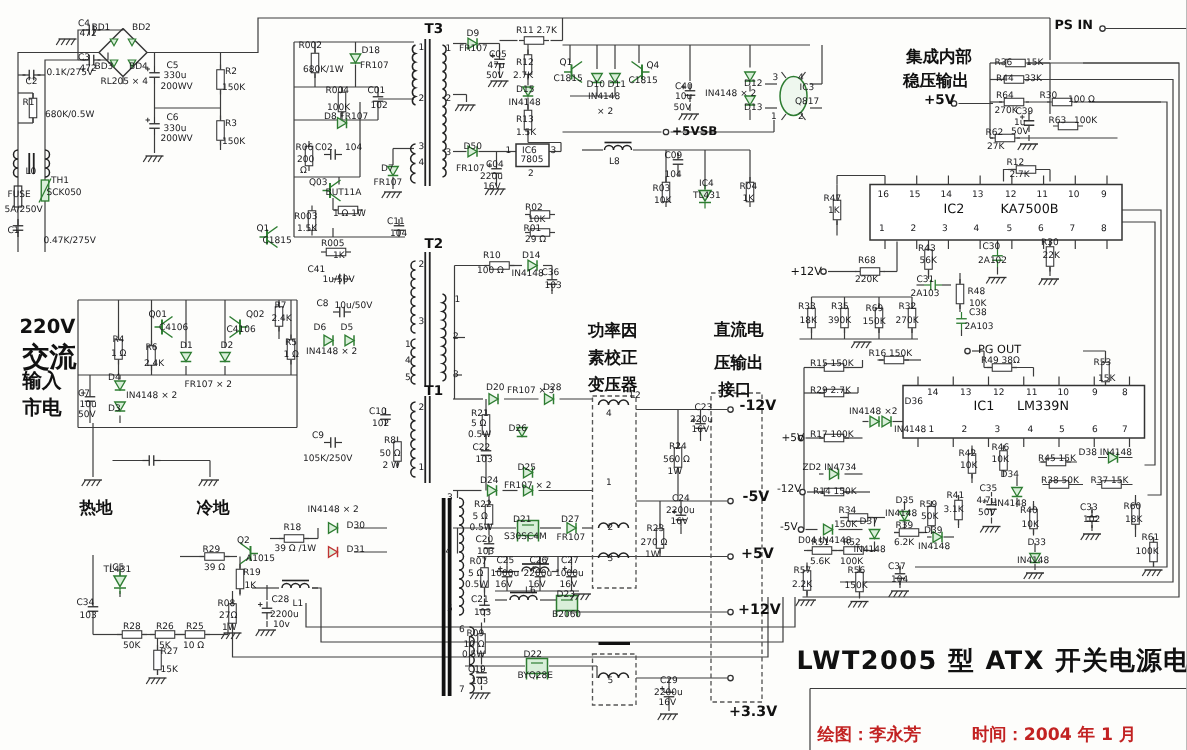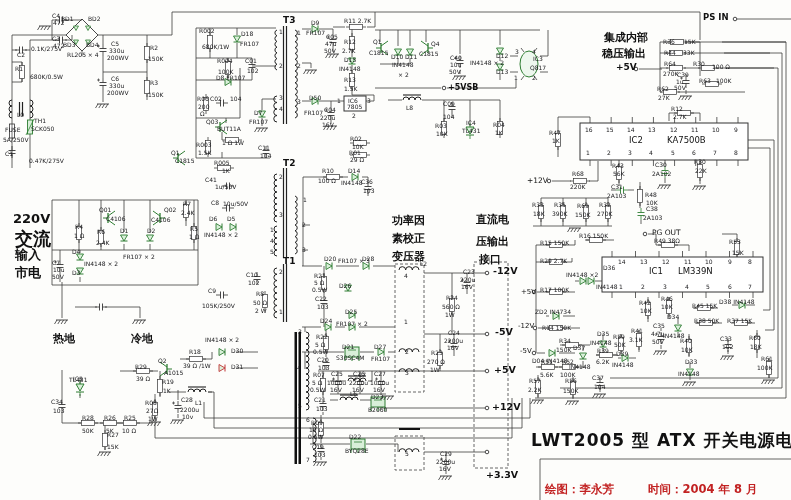--- a/index.html
+++ b/index.html
@@ -1581,7 +1581,7 @@
     </div>
   <div id="title">LWT2005 型 ATX 开关电源电路图</div>
   <div id="credit-author">绘图：李永芳</div>
-  <div id="credit-time">时间：2004 年 8 月</div>
+  <div id="credit-time">时间：2004 年 1 月</div>
 </div>
 
 </body></html>

